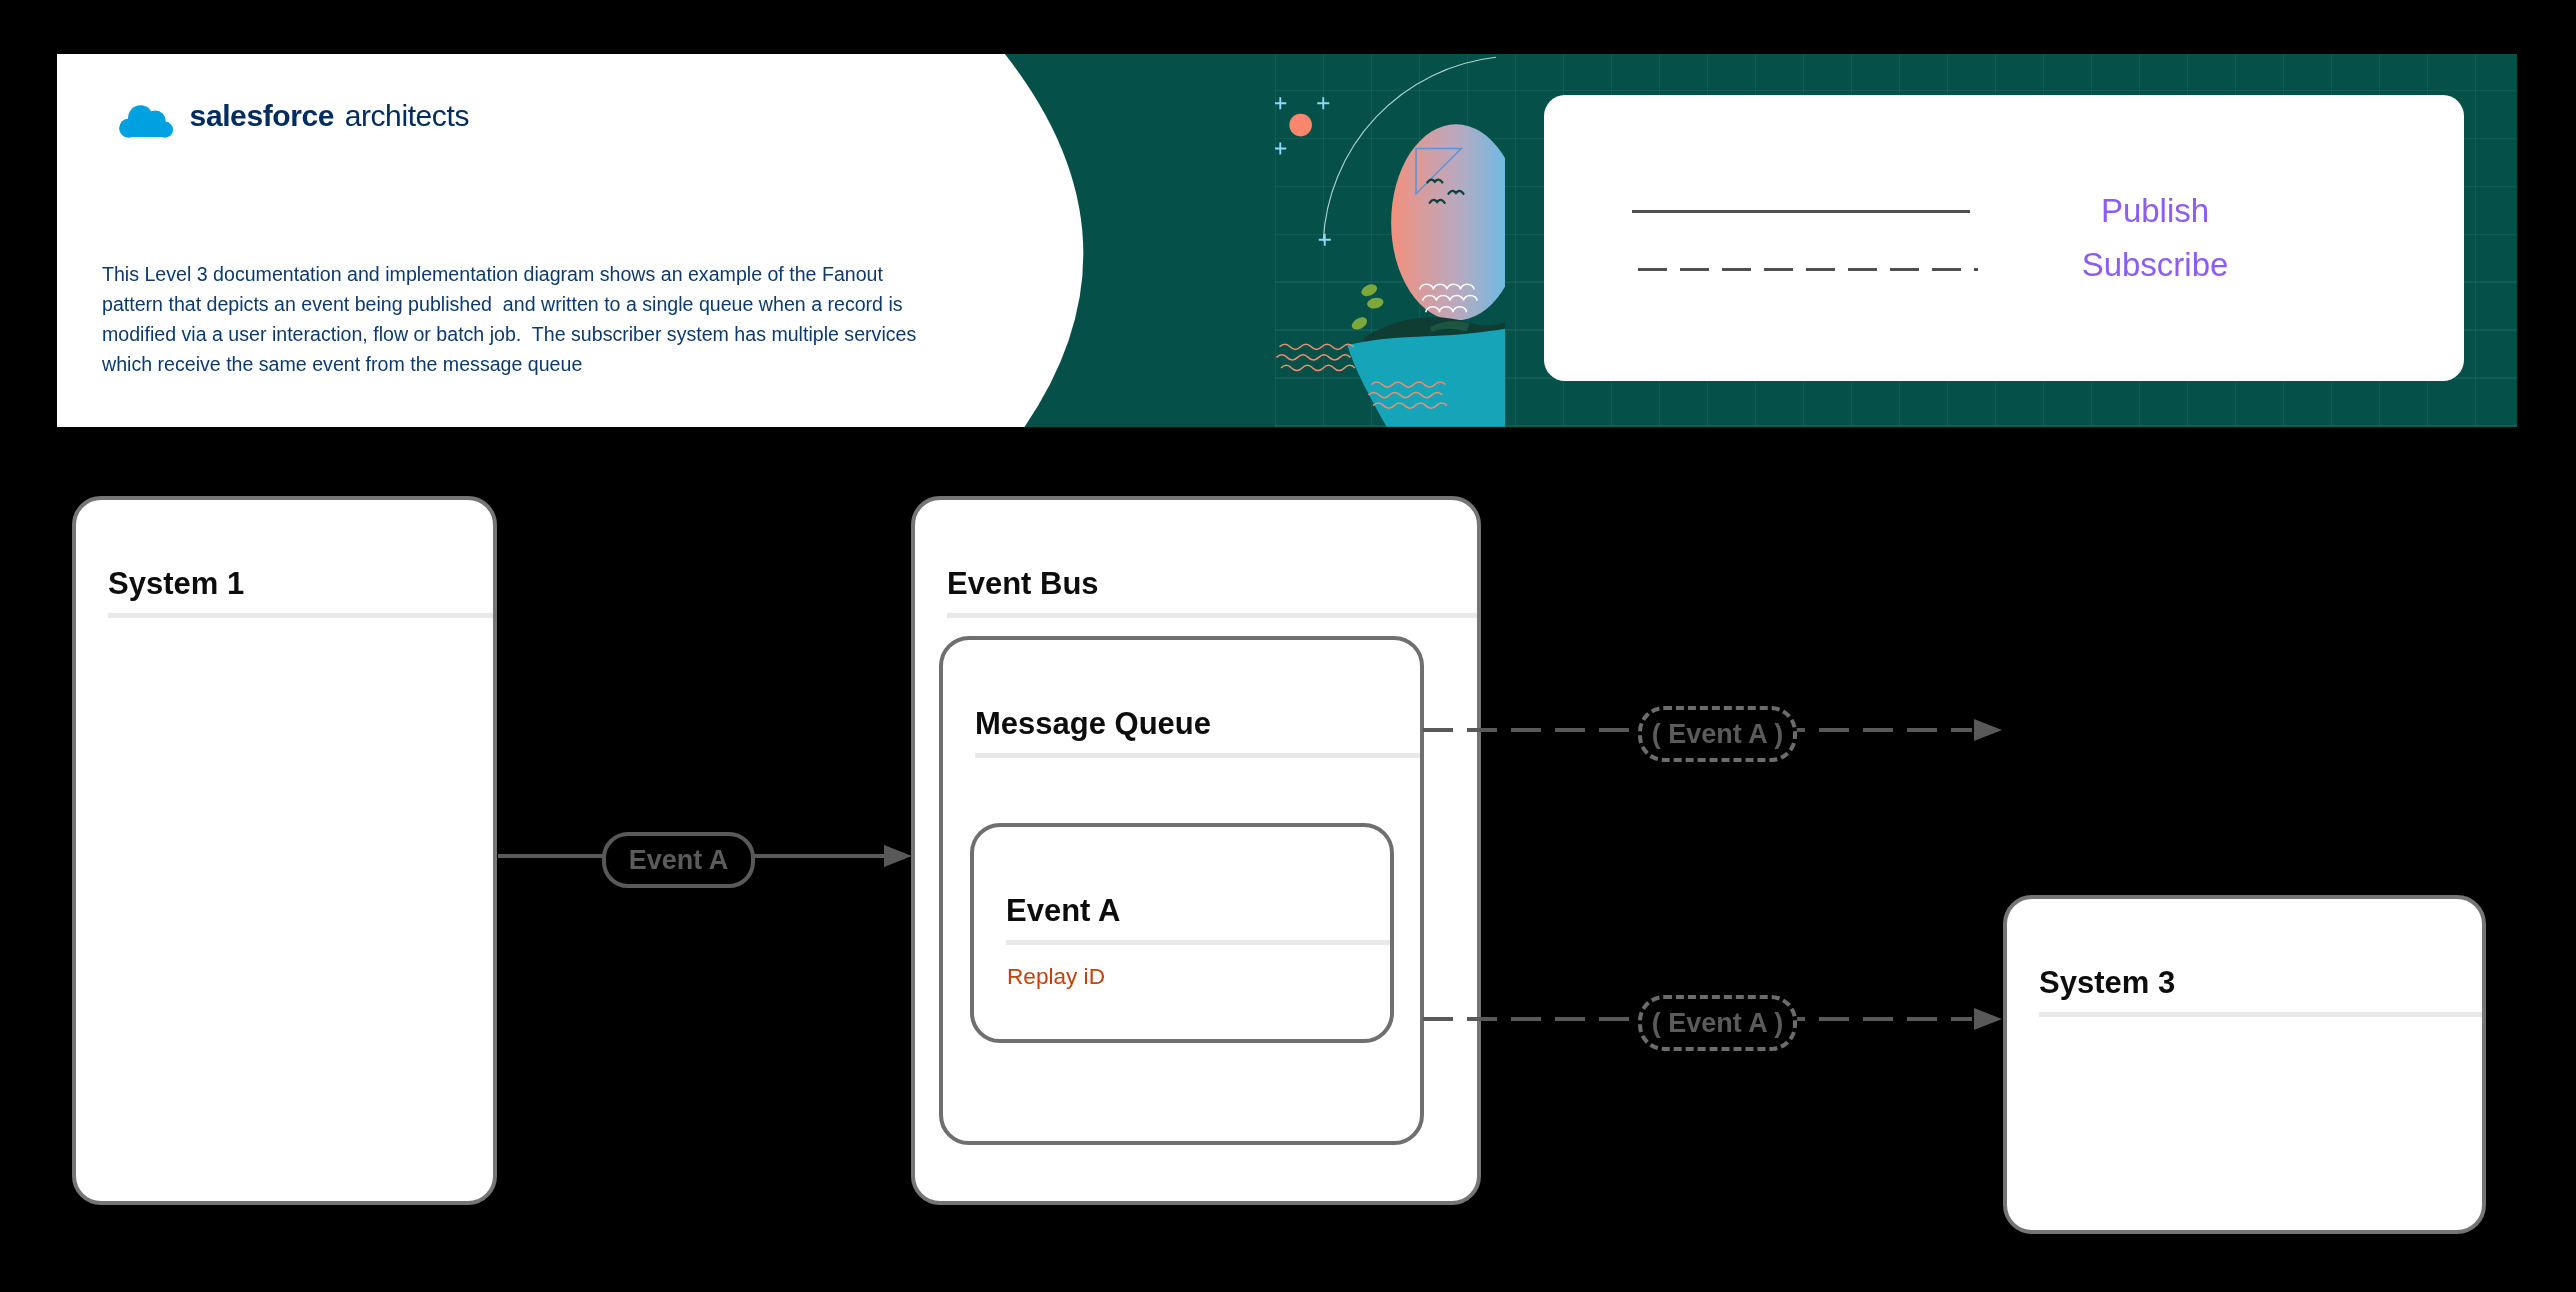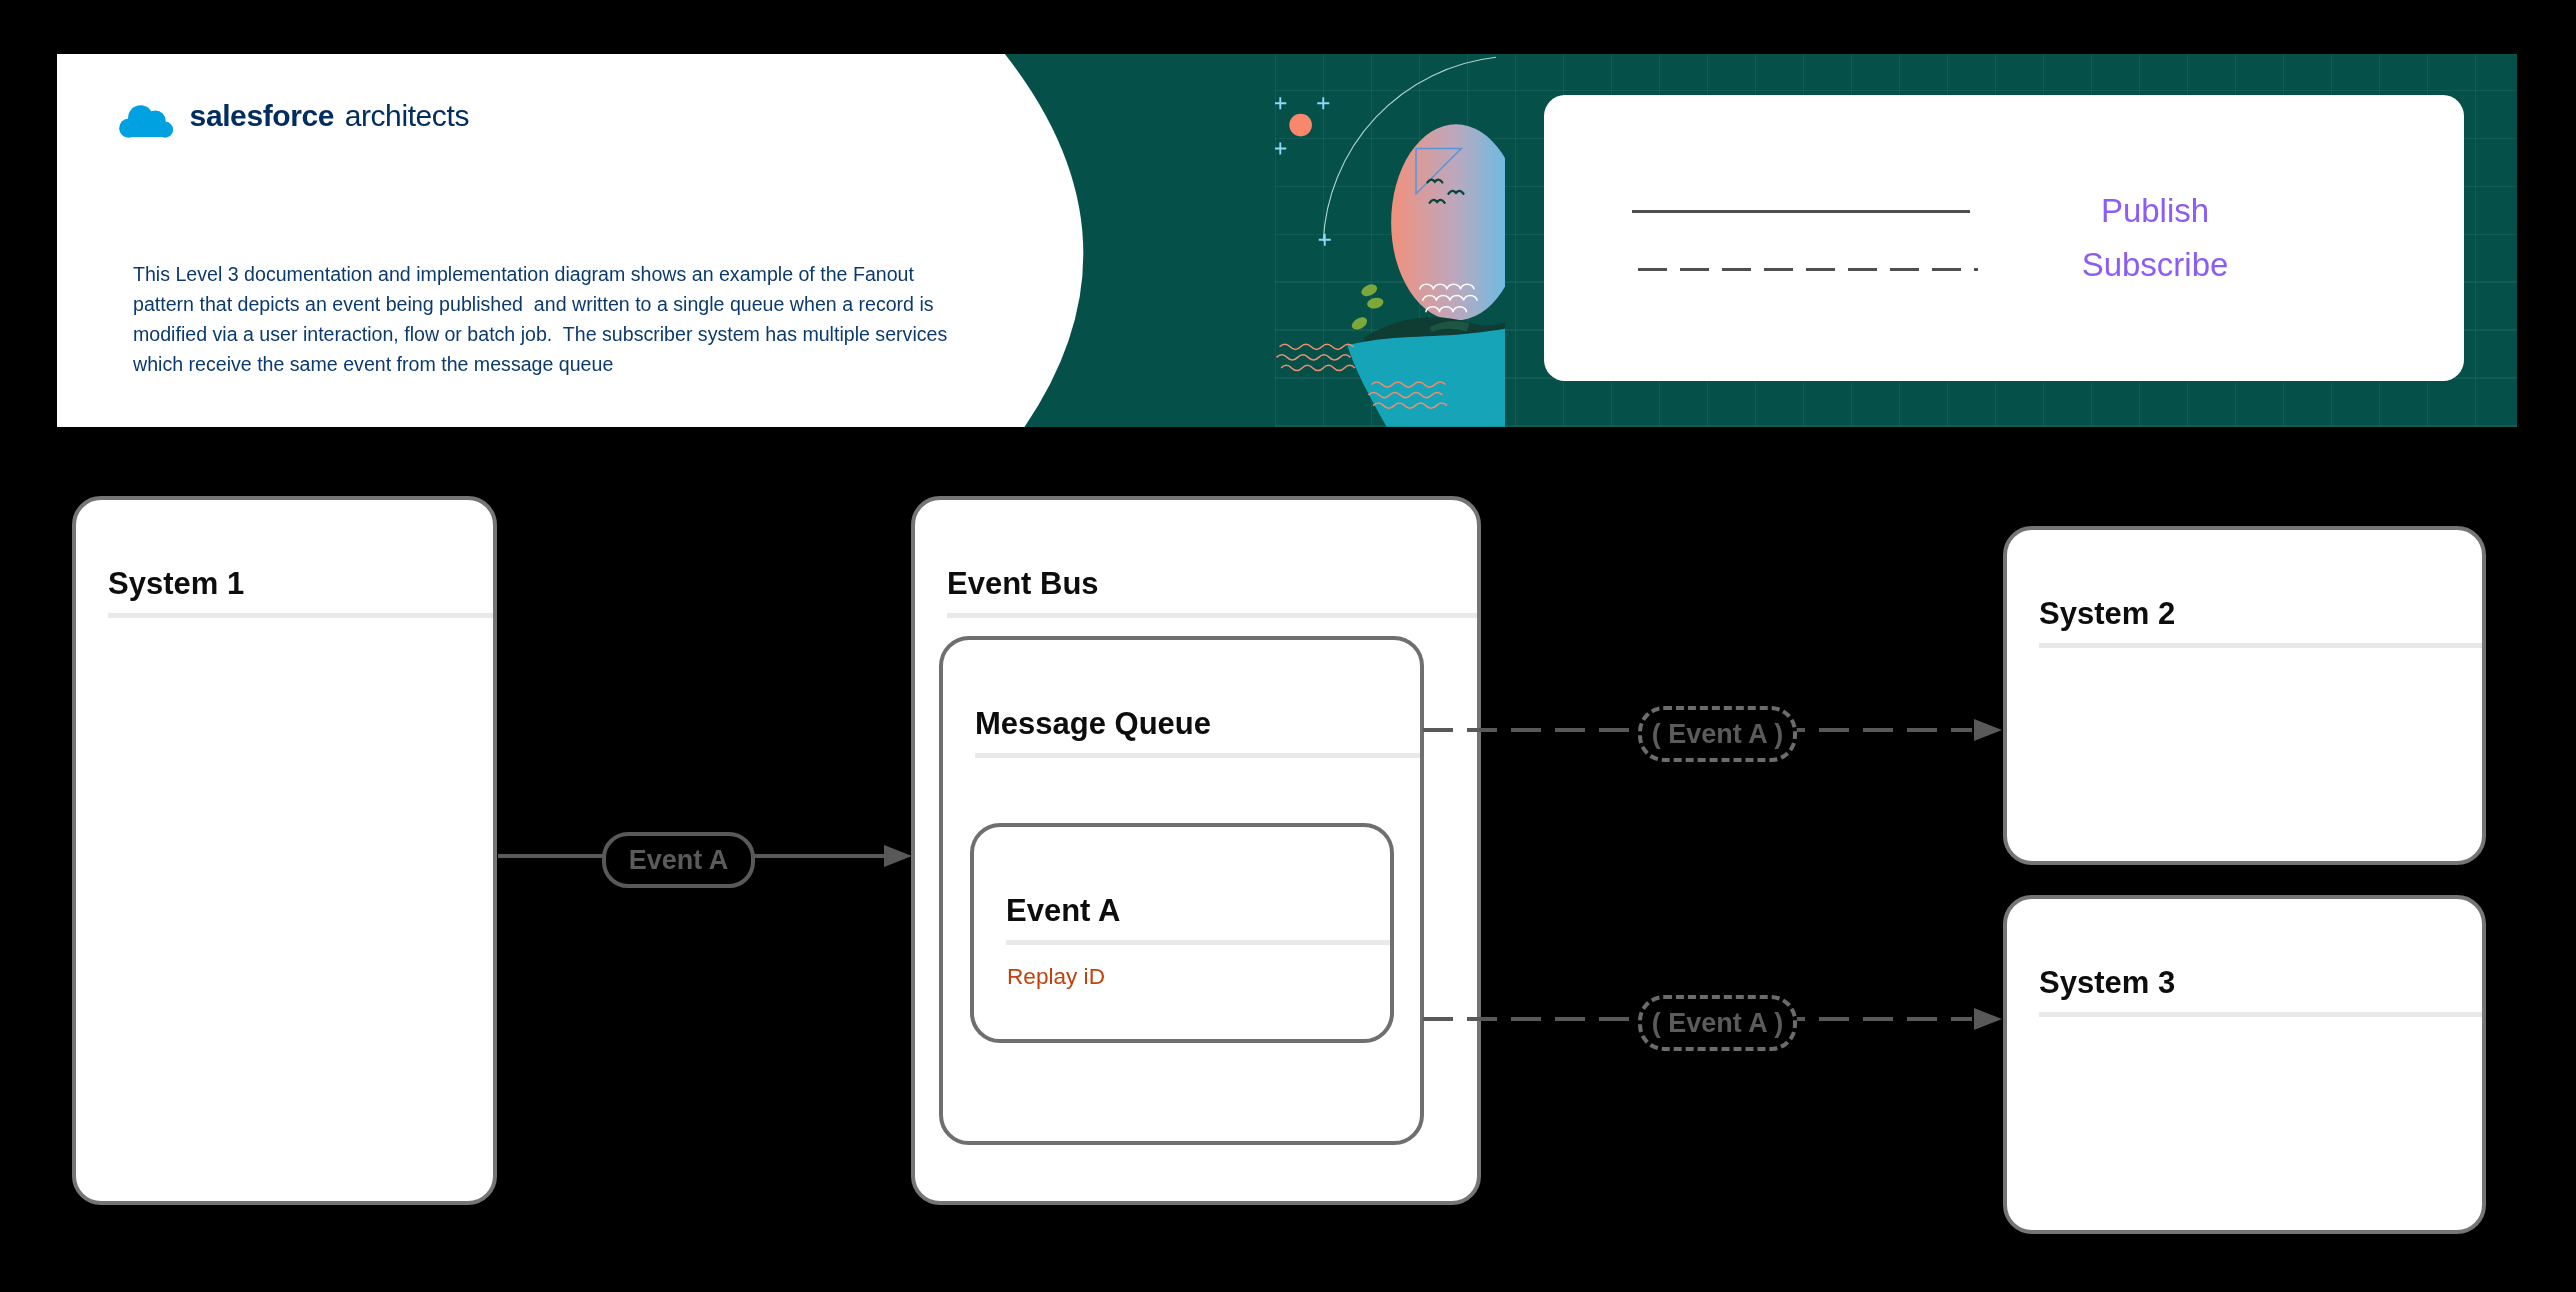--- a/index.html
+++ b/index.html
@@ -20,7 +20,7 @@
   .brand{font-size:30px;font-weight:700;color:#032D60;letter-spacing:-0.4px;}
   .brand-suffix{font-size:30px;font-weight:400;color:#032D60;letter-spacing:-0.4px;}
   .page-title{position:absolute;left:59px;top:130px;font-size:50px;font-weight:400;color:#0B3A70;letter-spacing:0.4px;}
-  .page-desc{position:absolute;left:76px;top:205px;width:966px;font-size:19.6px;line-height:30px;
+  .page-desc{position:absolute;left:45px;top:205px;width:966px;font-size:19.6px;line-height:30px;
     color:#0B3A70;white-space:pre-wrap;}
   
   .legend{position:absolute;left:1487px;top:41px;width:920px;height:286px;background:#fff;border-radius:21px;}

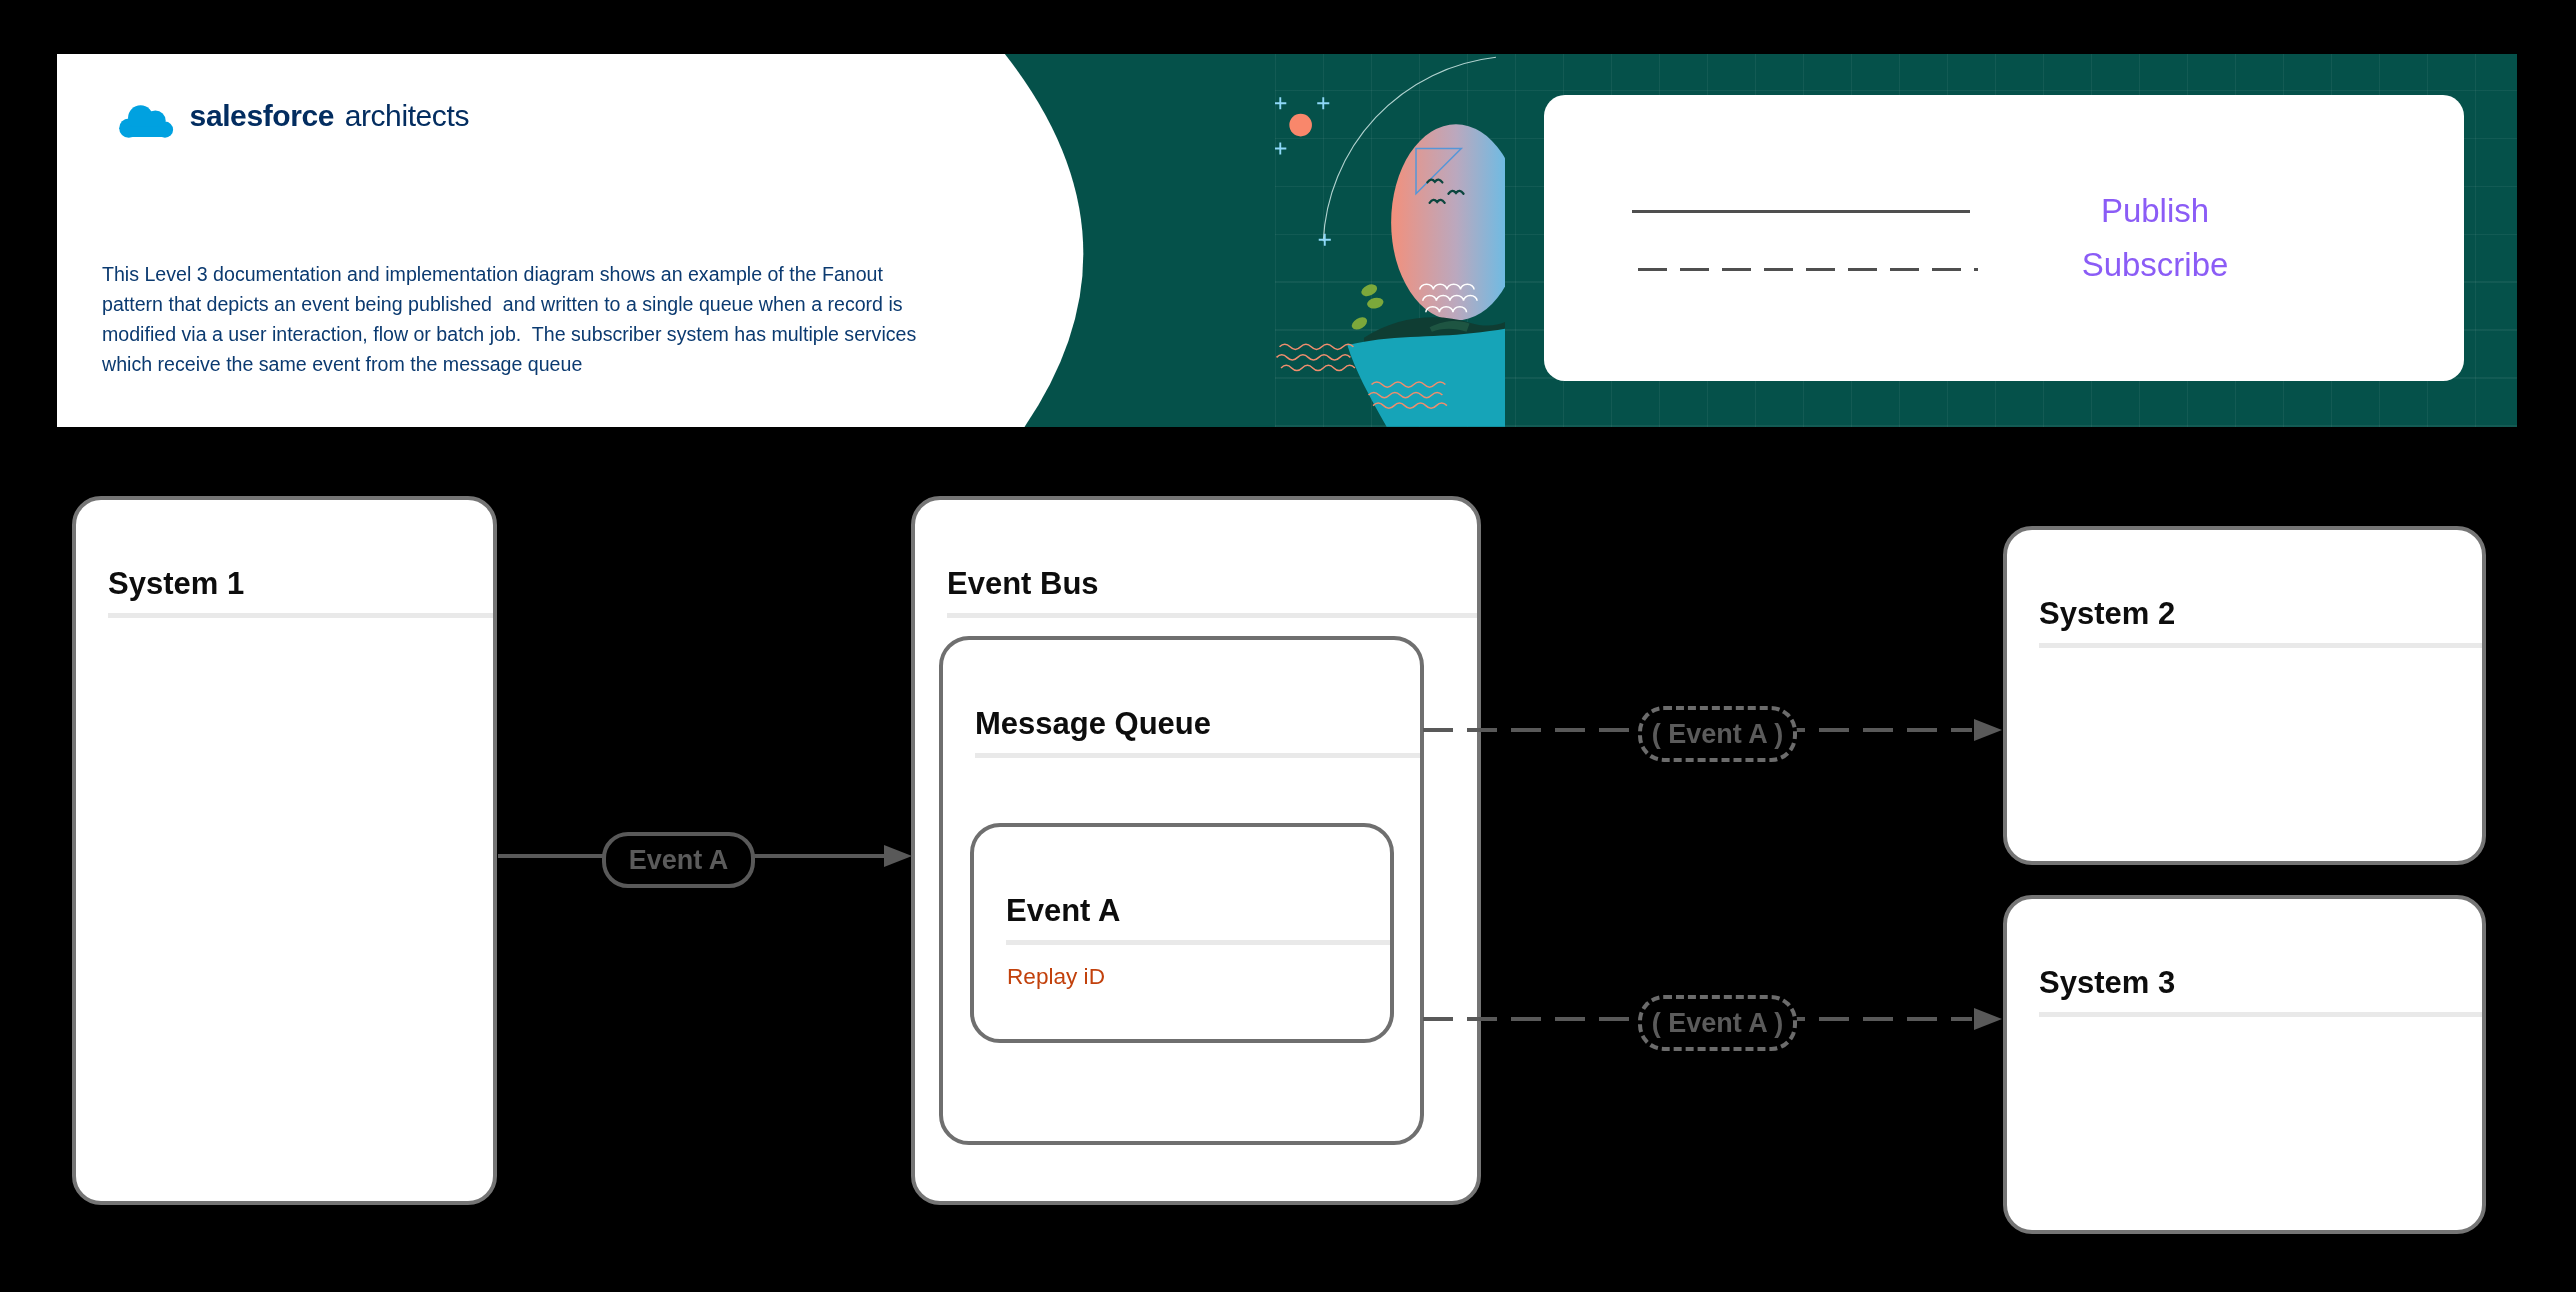--- a/index.html
+++ b/index.html
@@ -155,10 +155,6 @@
     </div>
   </div>
 
-  <div class="card" style="left:2003px;top:526px;width:475px;height:331px;">
-    <div class="card-title">System 2</div>
-    <div class="card-rule"></div>
-  </div>
 
   <div class="card" style="left:2003px;top:895px;width:475px;height:331px;">
     <div class="card-title">System 3</div>

